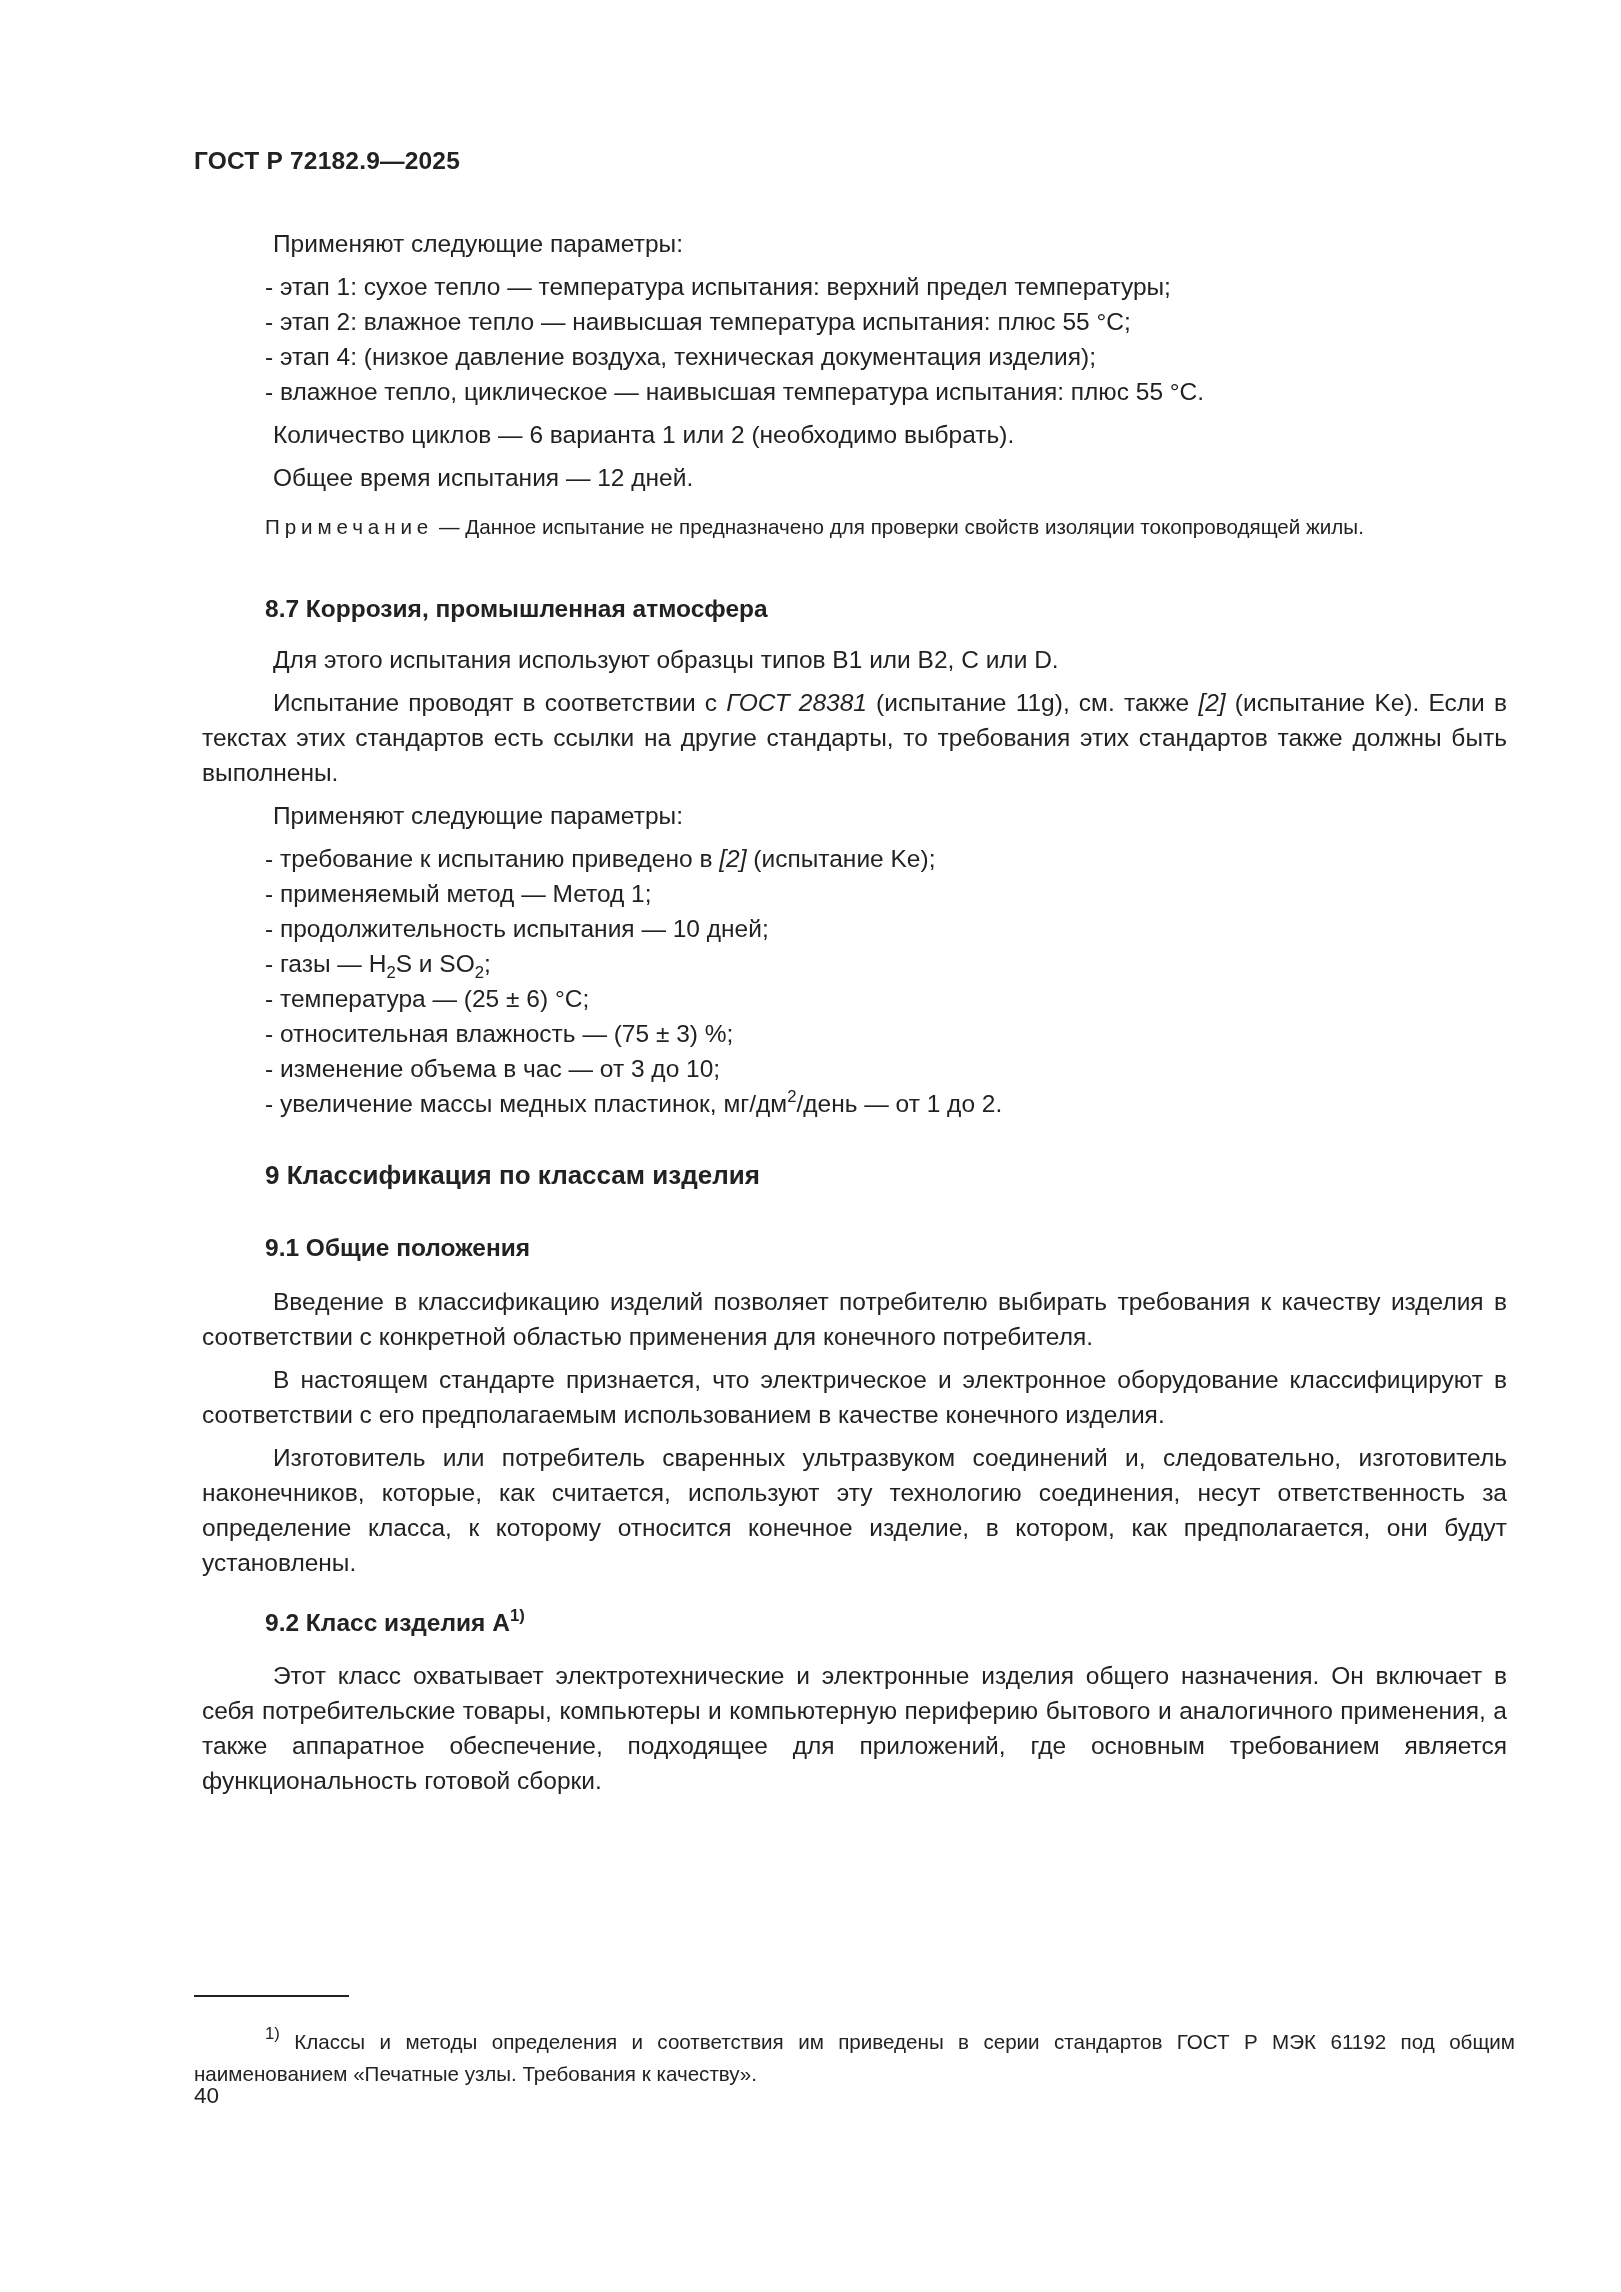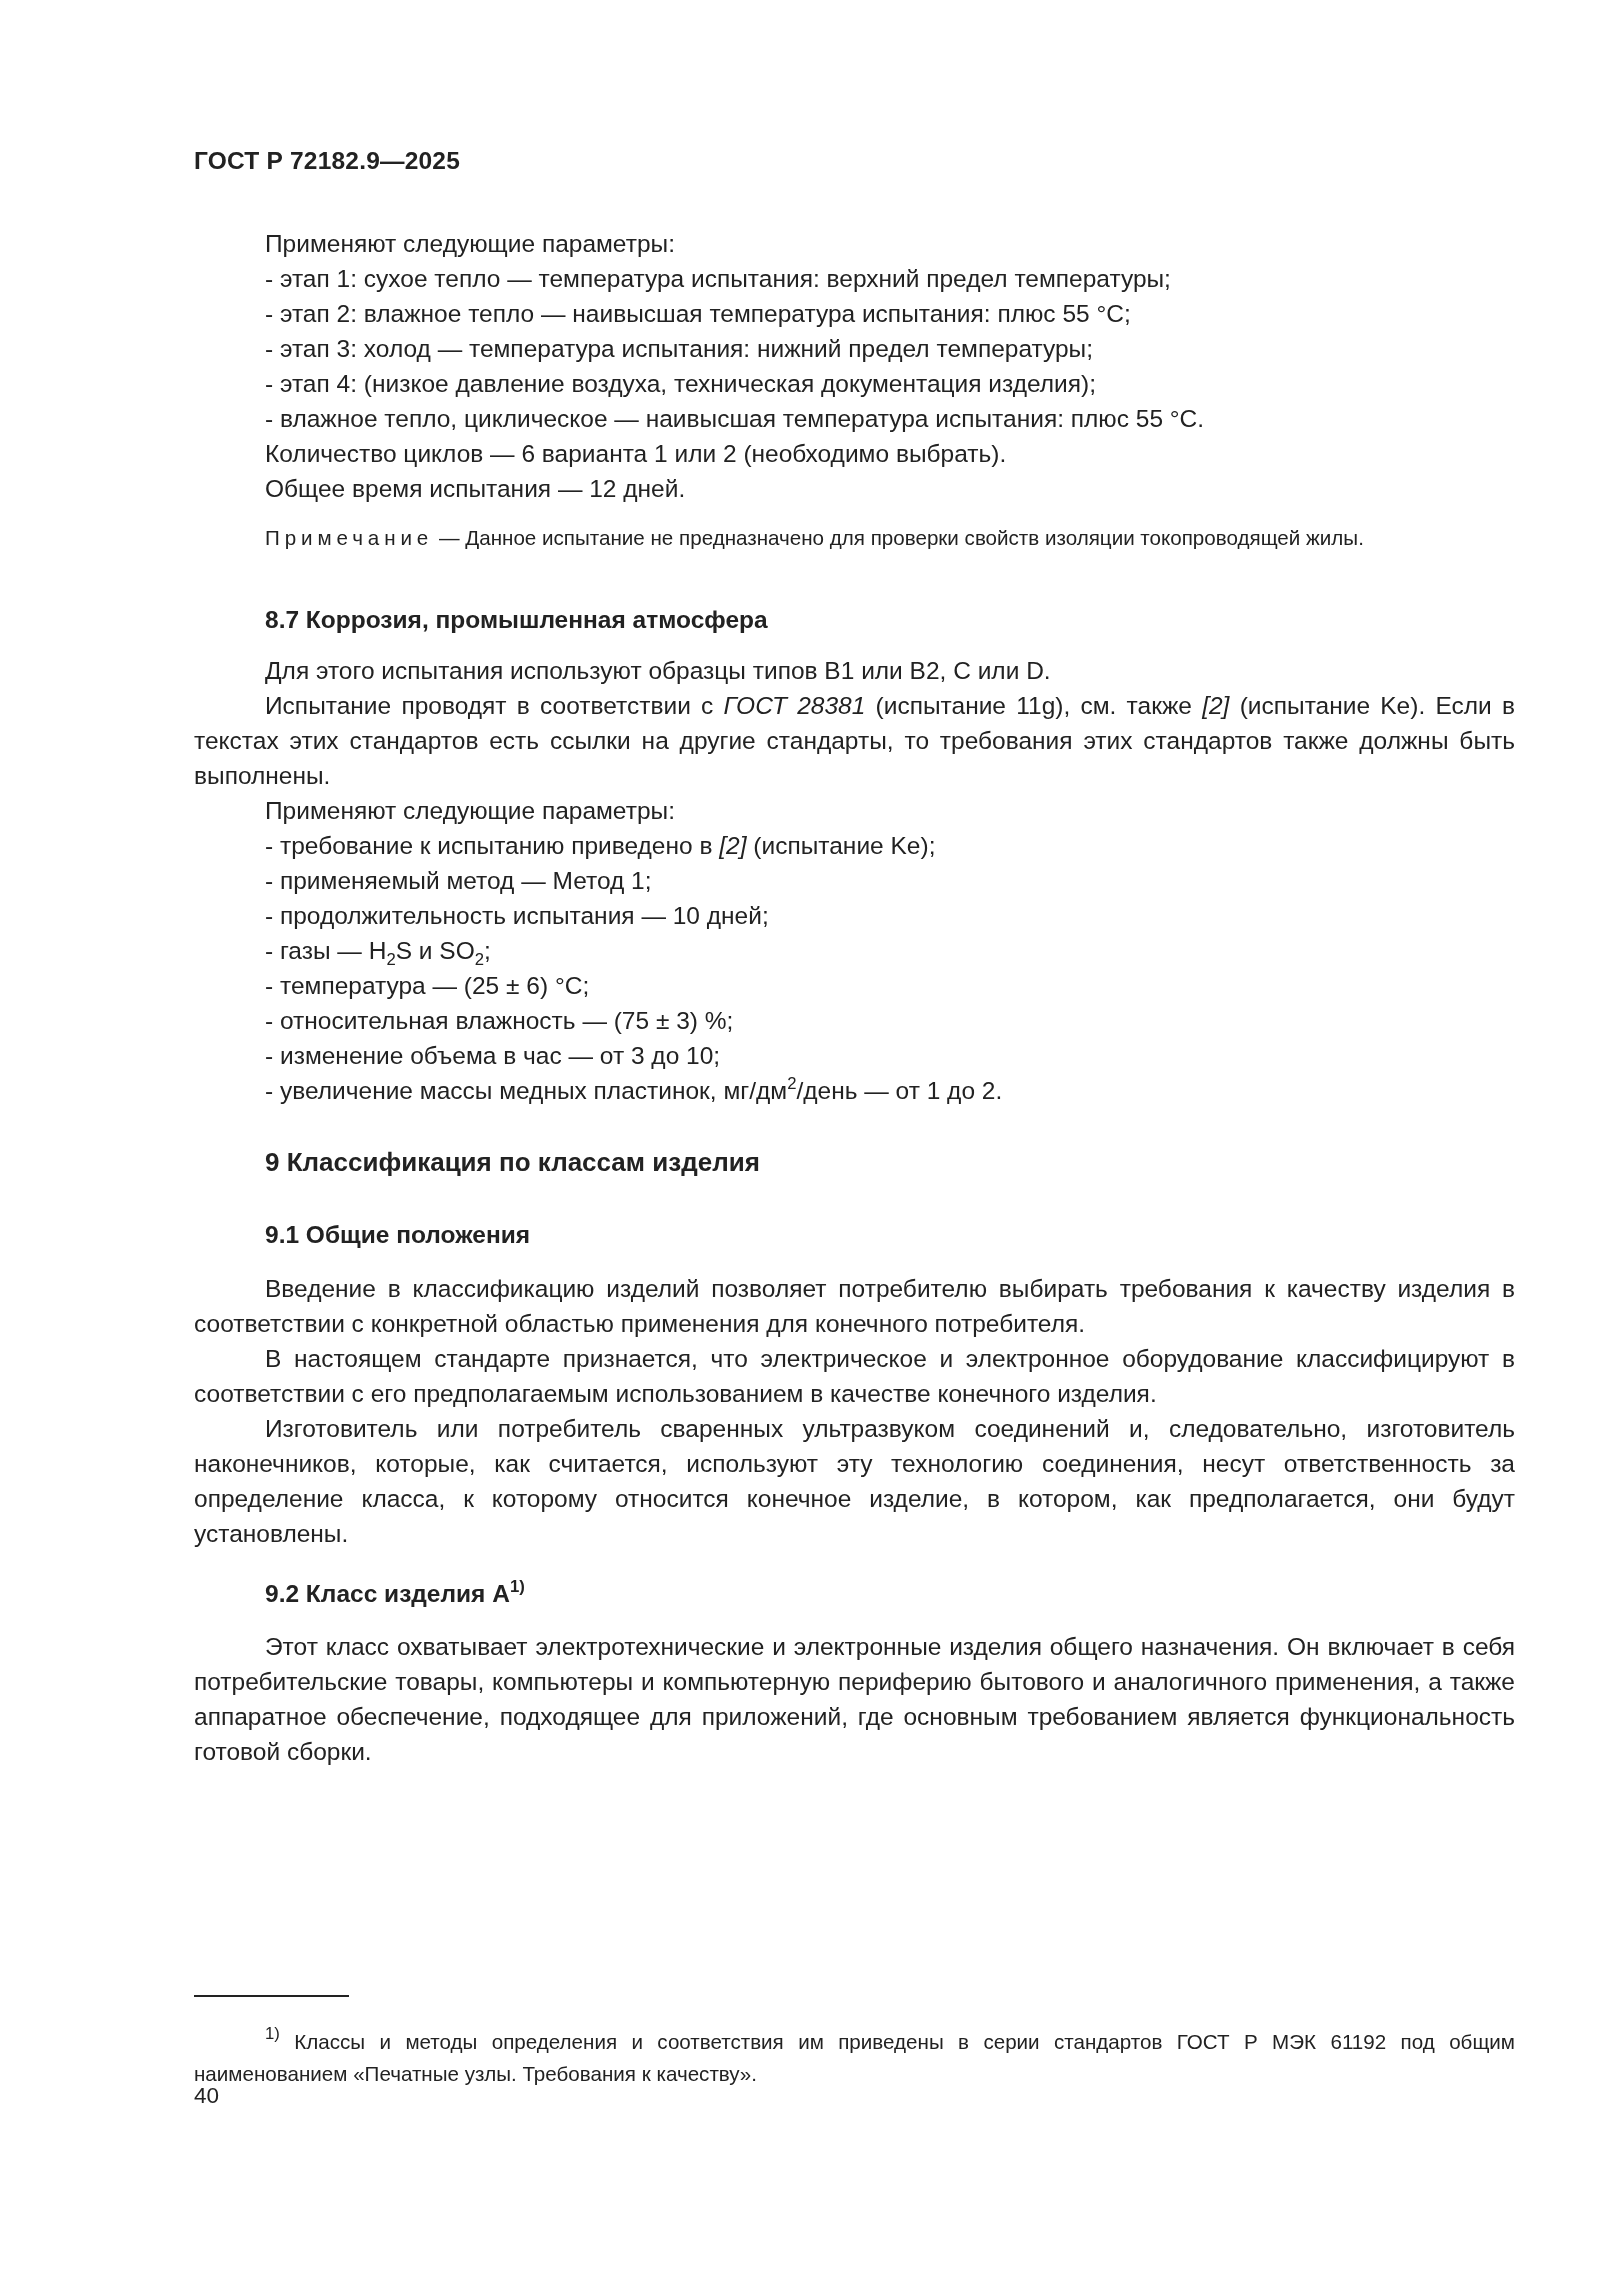--- a/index.html
+++ b/index.html
@@ -7,7 +7,7 @@
          font-family:"Liberation Sans", sans-serif; color:#222; }
   .page { position:absolute; left:194px; top:147px; width:1321px; }
   .hdr { font-weight:bold; font-size:24.5px; letter-spacing:0.2px; margin:0 0 51px 0; }
-  .p { font-size:24.5px; line-height:35px; text-align:justify; margin:0; }
+  .p { font-size:24.5px; line-height:35px; text-align:justify; margin:8px; }
   .ind { text-indent:71px; }
   .li { font-size:24.5px; line-height:35px; margin:0; padding-left:71px; }
   .note { font-size:20.6px; line-height:31px; text-indent:71px; margin:15.7px 0 0 0; text-align:justify; }

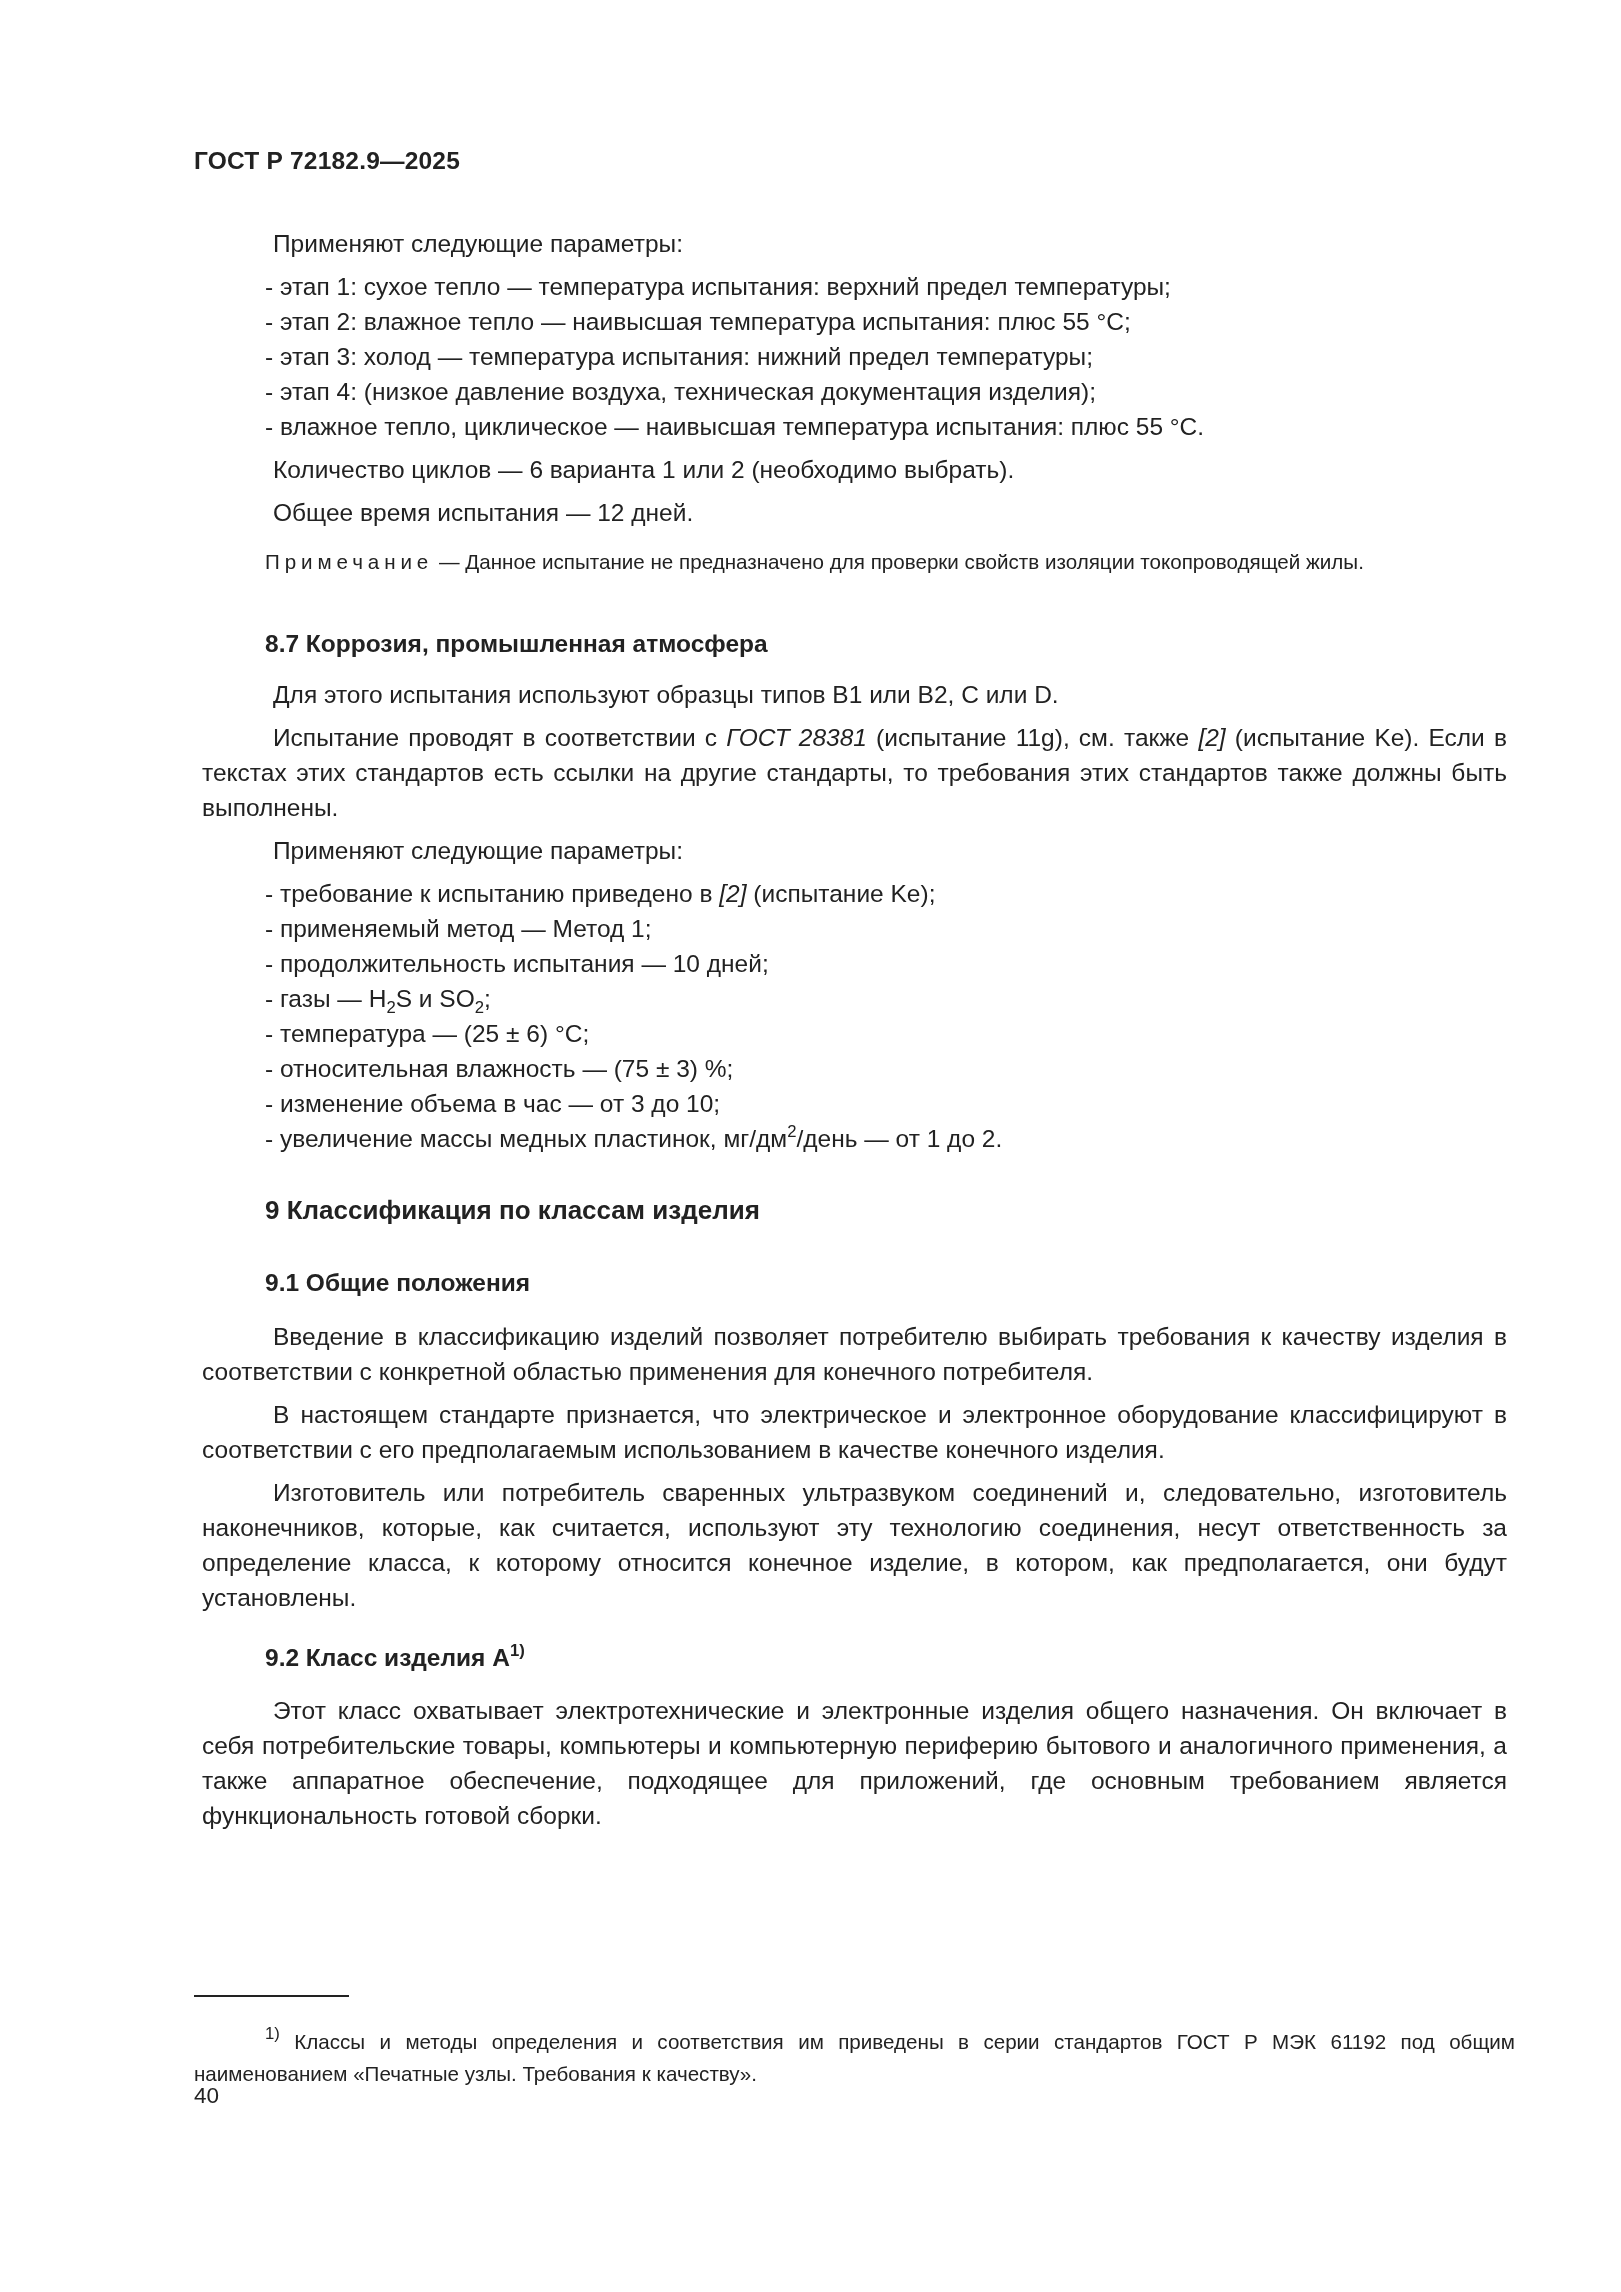--- a/index.html
+++ b/index.html
@@ -31,7 +31,6 @@
   <p class="p ind">Применяют следующие параметры:</p>
   <p class="li">-  этап 1: сухое тепло — температура испытания: верхний предел температуры;</p>
   <p class="li">-  этап 2: влажное тепло — наивысшая температура испытания: плюс 55 °С;</p>
-  <p class="li">-  этап 3: холод — температура испытания: нижний предел температуры;</p>
   <p class="li">-  этап 4: (низкое давление воздуха, техническая документация изделия);</p>
   <p class="li">-  влажное тепло, циклическое — наивысшая температура испытания: плюс 55 °С.</p>
   <p class="p ind">Количество циклов — 6 варианта 1 или 2 (необходимо выбрать).</p>

